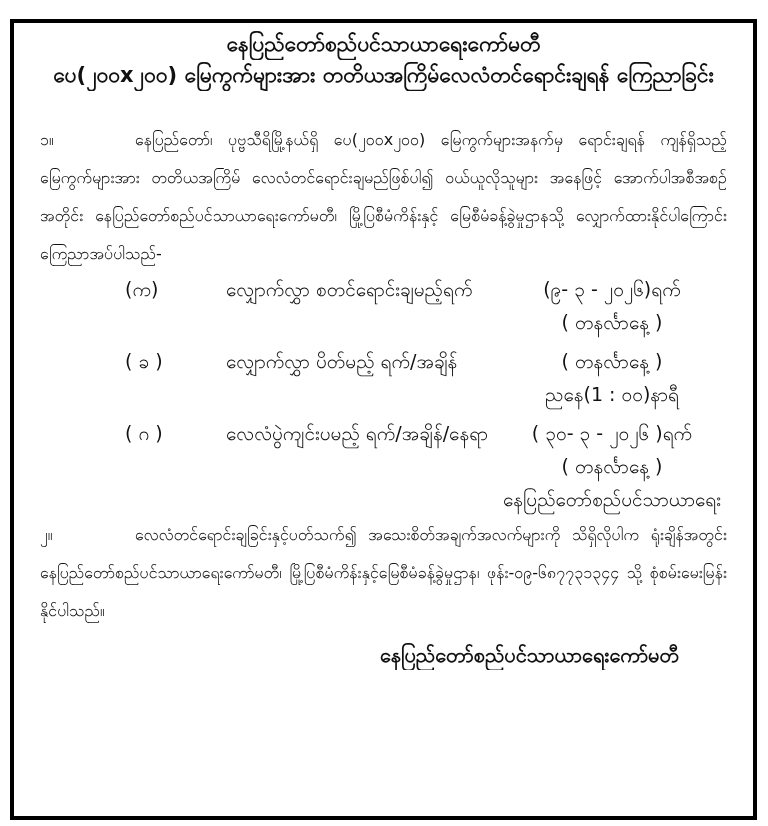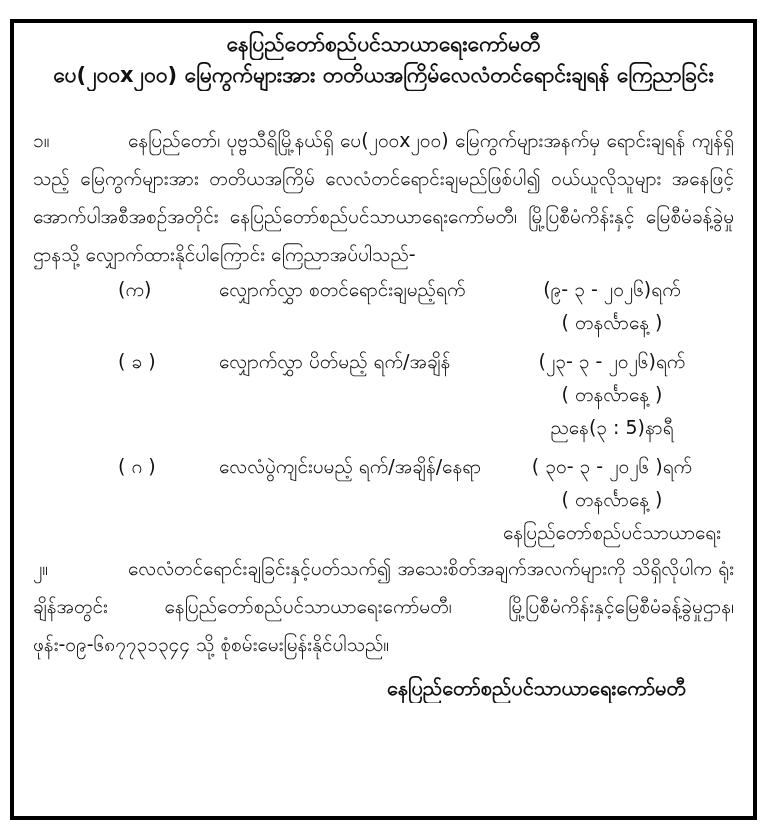--- a/index.html
+++ b/index.html
@@ -23,7 +23,7 @@
     height: 801px;
     border: 4px solid #000000;
     box-sizing: border-box;
-    padding: 0 19px;
+    padding: 0 26px;
     overflow: hidden;
     background: #ffffff;
   }

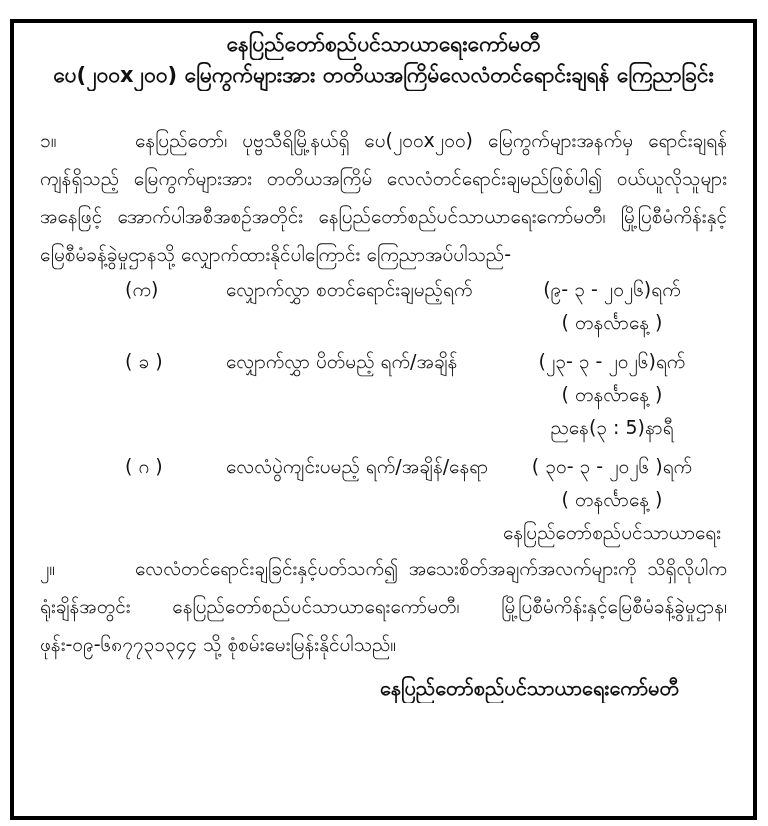--- a/index.html
+++ b/index.html
@@ -41,7 +41,7 @@
   }
   .para {
     margin: 0;
-    font-size: 19px;
+    font-size: 16px;
     line-height: 38px;
     text-align: justify;
     overflow: hidden;

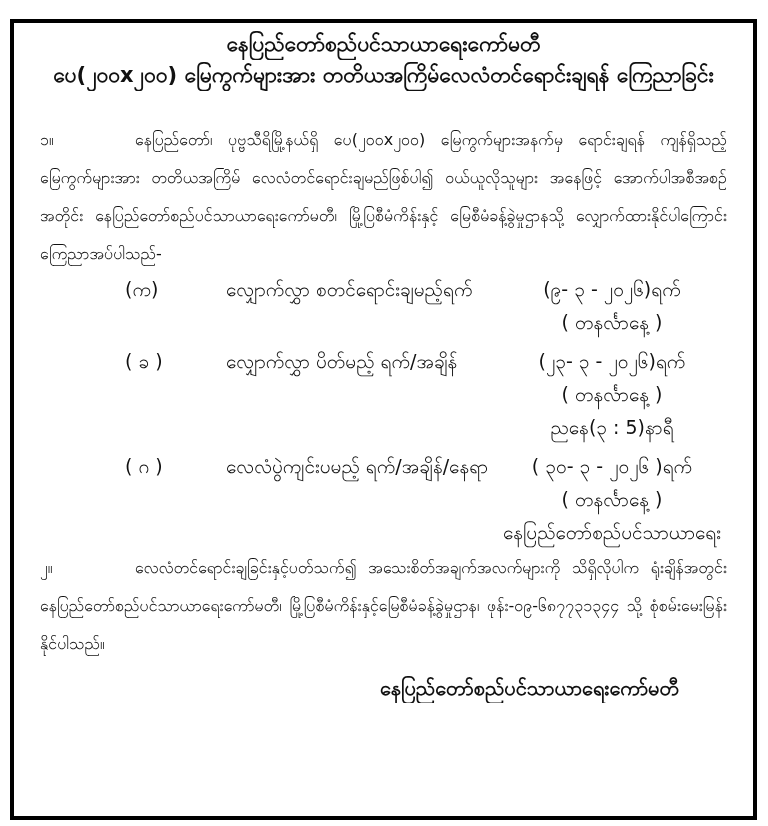--- a/index.html
+++ b/index.html
@@ -130,7 +130,6 @@
       <span class="sch-lbl">( ခ )</span>
       <span class="sch-item">လျှောက်လွှာ ပိတ်မည့် ရက်/အချိန်</span>
       <span class="sch-dets">
-        <span class="det-line">(၂၃- ၃ - ၂၀၂၆)ရက်</span>
         <span class="det-line">( တနင်္လာနေ့ )</span>
         <span class="det-line">ညနေ(၃ : 5)နာရီ</span>
       </span>

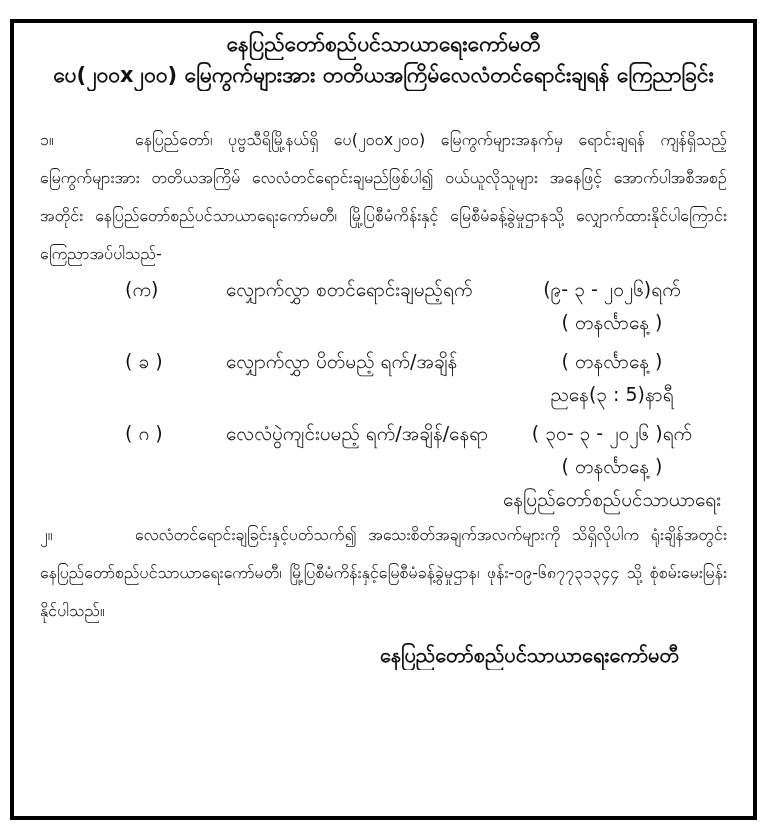--- a/index.html
+++ b/index.html
@@ -131,7 +131,7 @@
       <span class="sch-item">လျှောက်လွှာ ပိတ်မည့် ရက်/အချိန်</span>
       <span class="sch-dets">
         <span class="det-line">( တနင်္လာနေ့ )</span>
-        <span class="det-line">ညနေ(၃ : 5)နာရီ</span>
+        <span class="det-line">ညနေ(1 : ၀၀)နာရီ</span>
       </span>
     </div>
 

